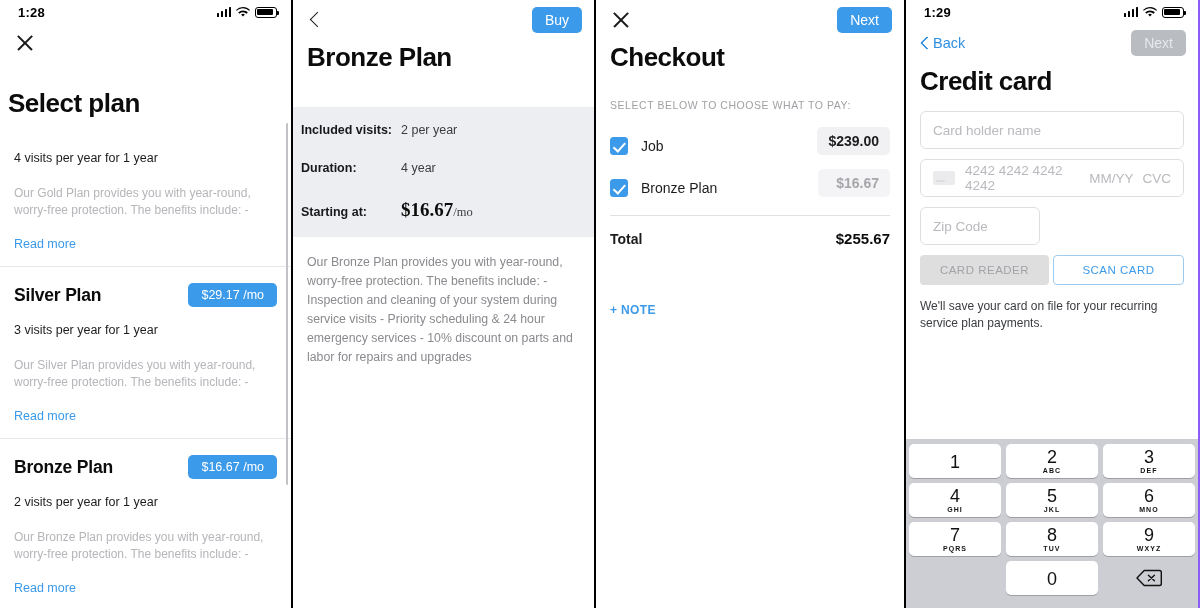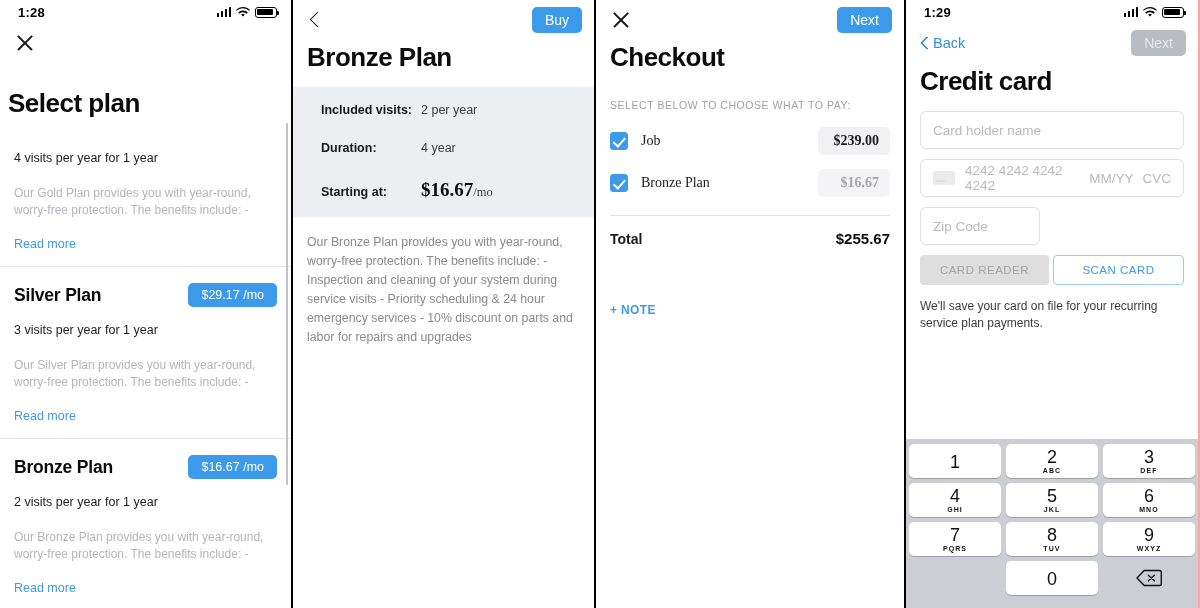--- a/index.html
+++ b/index.html
@@ -12,7 +12,7 @@
   .stage {
     width: 1200px; height: 608px;
     display: flex;
-    background: #fca5a5;
+    background: #8b5cf6;
   }
   .panel {
     height: 608px;

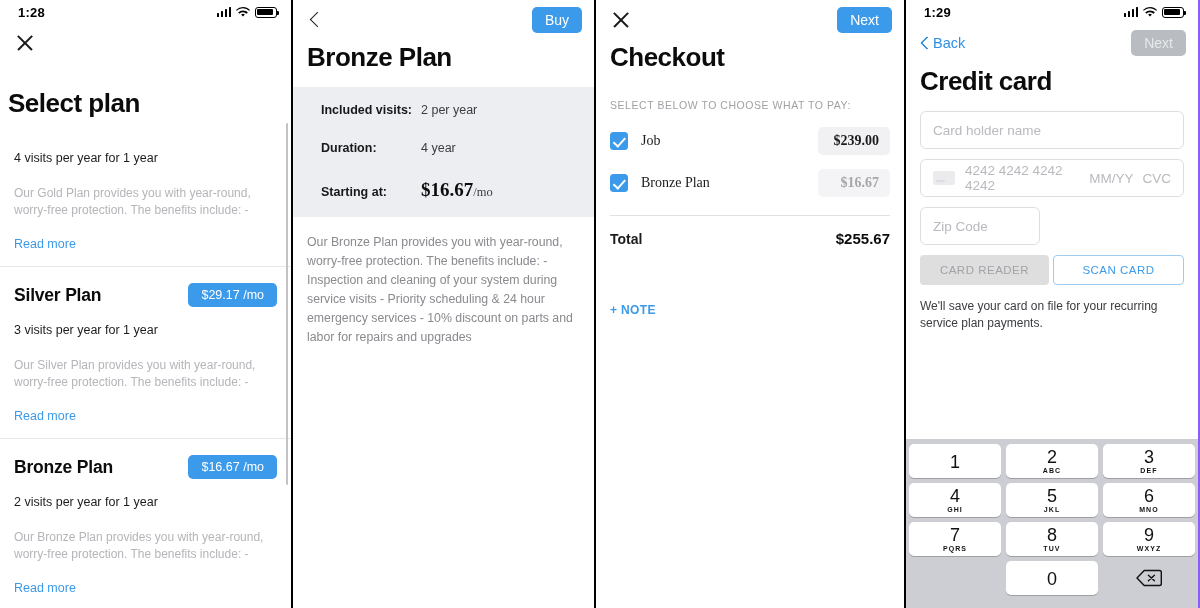--- a/index.html
+++ b/index.html
@@ -129,7 +129,7 @@
   }
 
   
-  .detail-block { background: #eceef1; padding: 16px 28px 12px; }
+  .detail-block { background: #eceef1; padding: 16px 8px 12px; margin-top: 20px; }
   .detail-row { display: flex; align-items: baseline; margin-bottom: 24px; }
   .detail-row:last-child { margin-bottom: 4px; }
   .detail-key { font-size: 12.5px; font-weight: 700; color: #17181a; width: 100px; flex: 0 0 100px; }

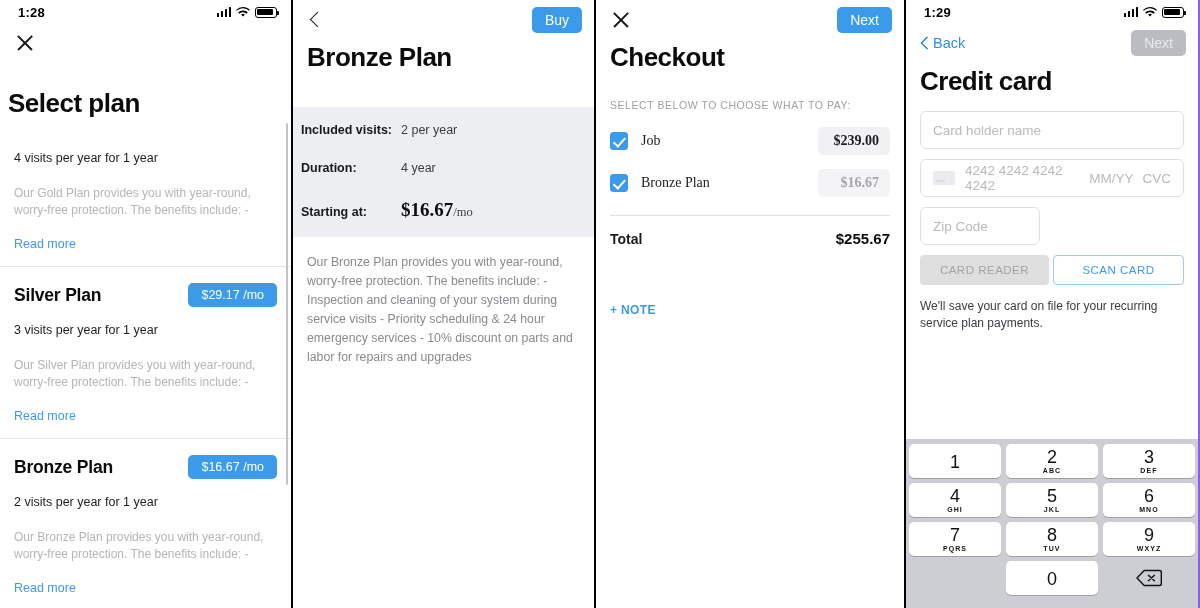--- a/index.html
+++ b/index.html
@@ -148,9 +148,8 @@
     text-transform: uppercase; margin-bottom: 16px;
   }
   .pay-row {
-    display: flex; align-items: center; justify-content: space-between;
+    display: flex; align-items: flex-end; justify-content: space-between;
     margin-bottom: 14px;
-    font-family: Liberation Serif, serif;
   }
   .pay-left { display: flex; align-items: center; gap: 13px; }
   .checkbox {

